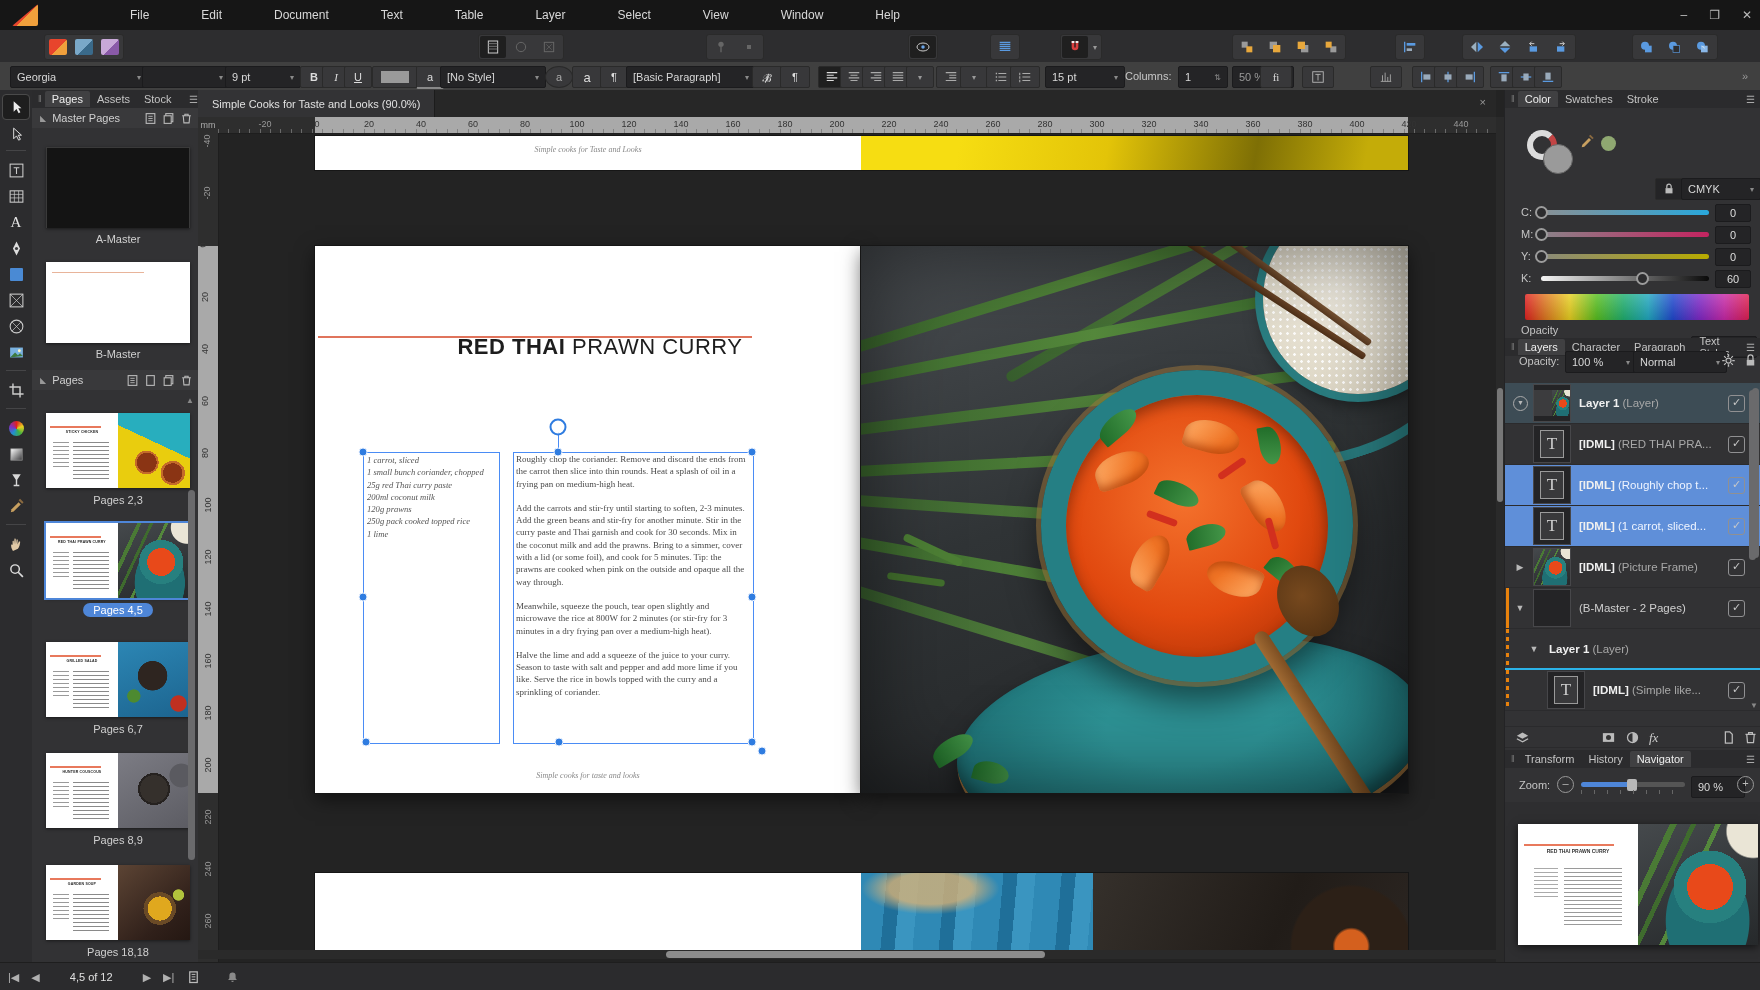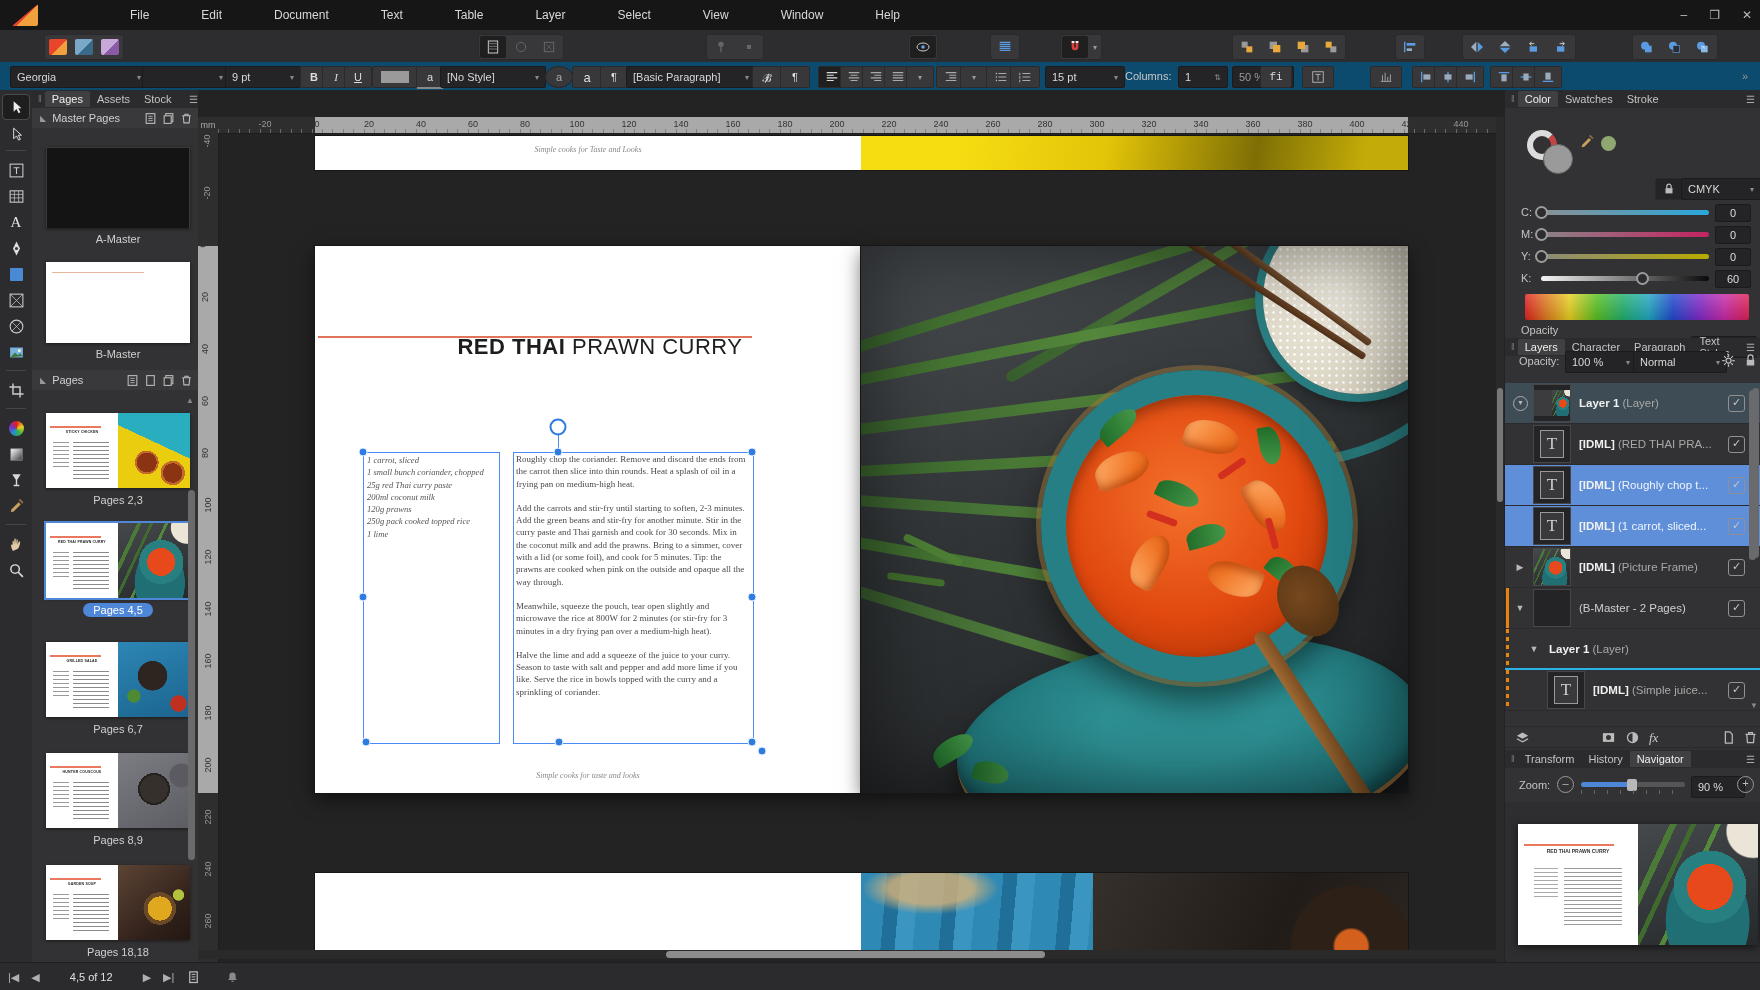--- a/index.html
+++ b/index.html
@@ -19,7 +19,7 @@
 .tbtn svg{width:16px;height:16px}
 .persona{width:26px;height:24px;display:flex;align-items:center;justify-content:center;border-radius:3px}
 .plogo{width:18px;height:16px;border-radius:2px}
-#contextbar{left:0;top:62px;width:1760px;height:28px;background:#0c4a6e;border-bottom:1px solid #1f1f1f;display:flex;align-items:center}
+#contextbar{left:0;top:62px;width:1760px;height:28px;background:#404040;border-bottom:1px solid #1f1f1f;display:flex;align-items:center}
 .dd,.numbox{background:#242426;border:1px solid #1b1b1d;border-radius:2px;color:#d8d8d8;height:20px;display:flex;align-items:center;padding:0 6px;font-size:11px;position:absolute;top:4px}
 .arr{color:#8a8a8a;font-size:8px;margin-left:auto;padding-left:6px}
 .cbtn{position:absolute;top:4px;height:20px;min-width:20px;background:#38383a;border:1px solid #2a2a2a;border-radius:2px;display:flex;align-items:center;justify-content:center;color:#ddd;padding:0 3px}

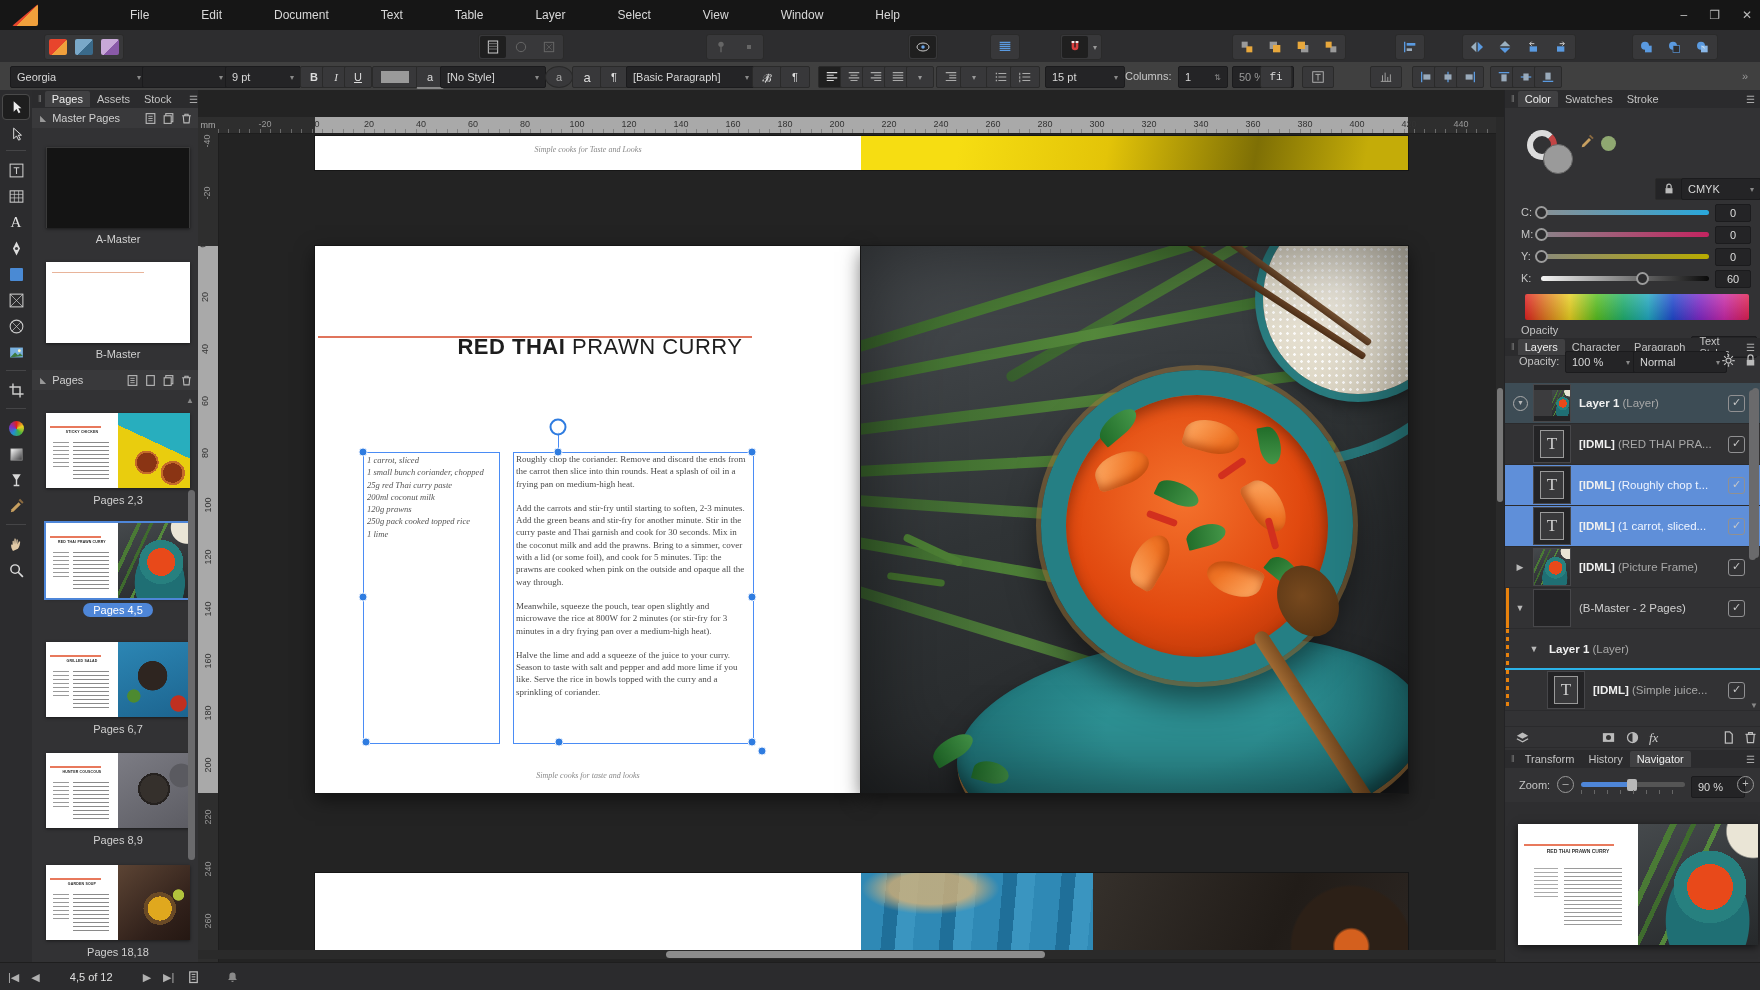--- a/index.html
+++ b/index.html
@@ -404,7 +404,7 @@
           <path d="M5 5h6M8 5v7" stroke="#bbb"></path>
         </svg>
       </div>
-    <div class="cbtn" style="left:1260px;width:24px;font-family:Liberation Mono, monospace">fi</div>
+    <div class="cbtn" style="left:1260px;width:24px;font-family:Liberation Serif, serif">fi</div>
     <div class="cbtn" style="left:1370px;width:24px">
         <svg viewBox="0 0 16 16">
           <path d="M2 13h12M4 13V6M7 13V3M10 13V8M13 13V5" stroke="#aaa"></path>

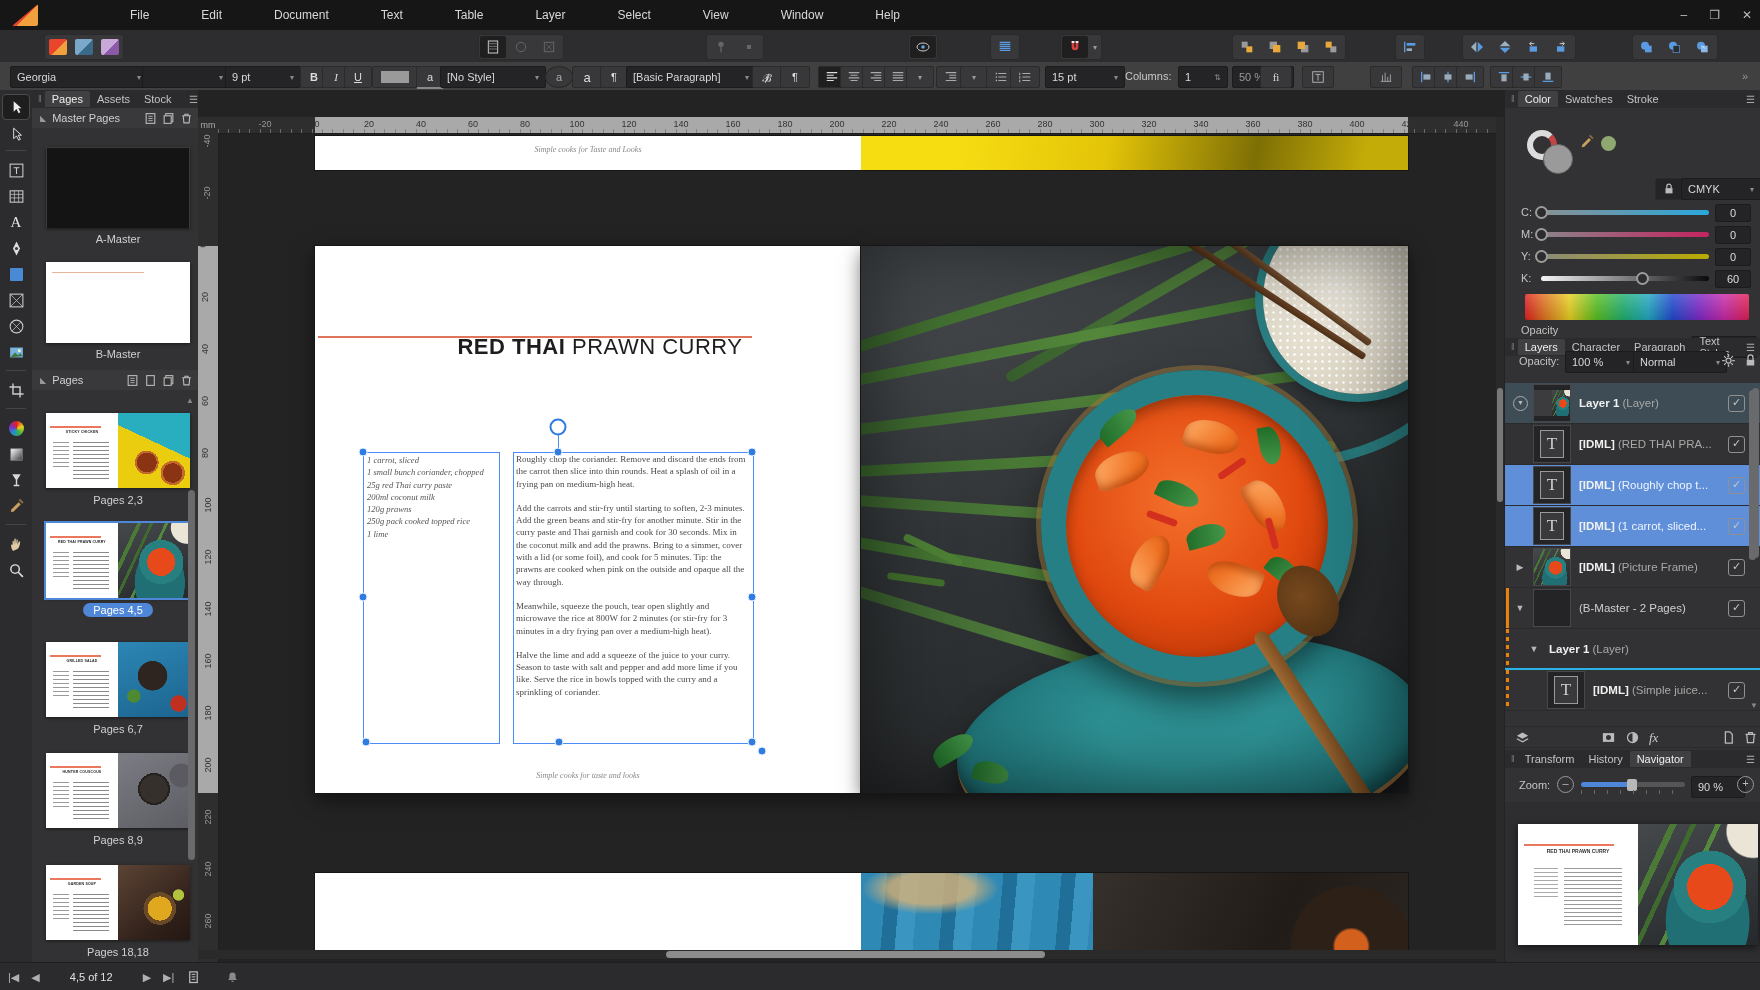--- a/index.html
+++ b/index.html
@@ -651,6 +651,10 @@
     </div>
 
   <div class="abs" id="canvasbg"></div>
+  <div class="abs" id="doctabbar">
+    <div id="doctab">Simple Cooks for Taste and Looks (90.0%)</div>
+    <div id="tabclose">×</div>
+  </div>
   <div class="abs" id="rulercorner">mm</div>
   <div class="abs ruler" id="hruler">
     <div class="rlight" style="left:97px;top:0;width:1093px;height:16px"></div>

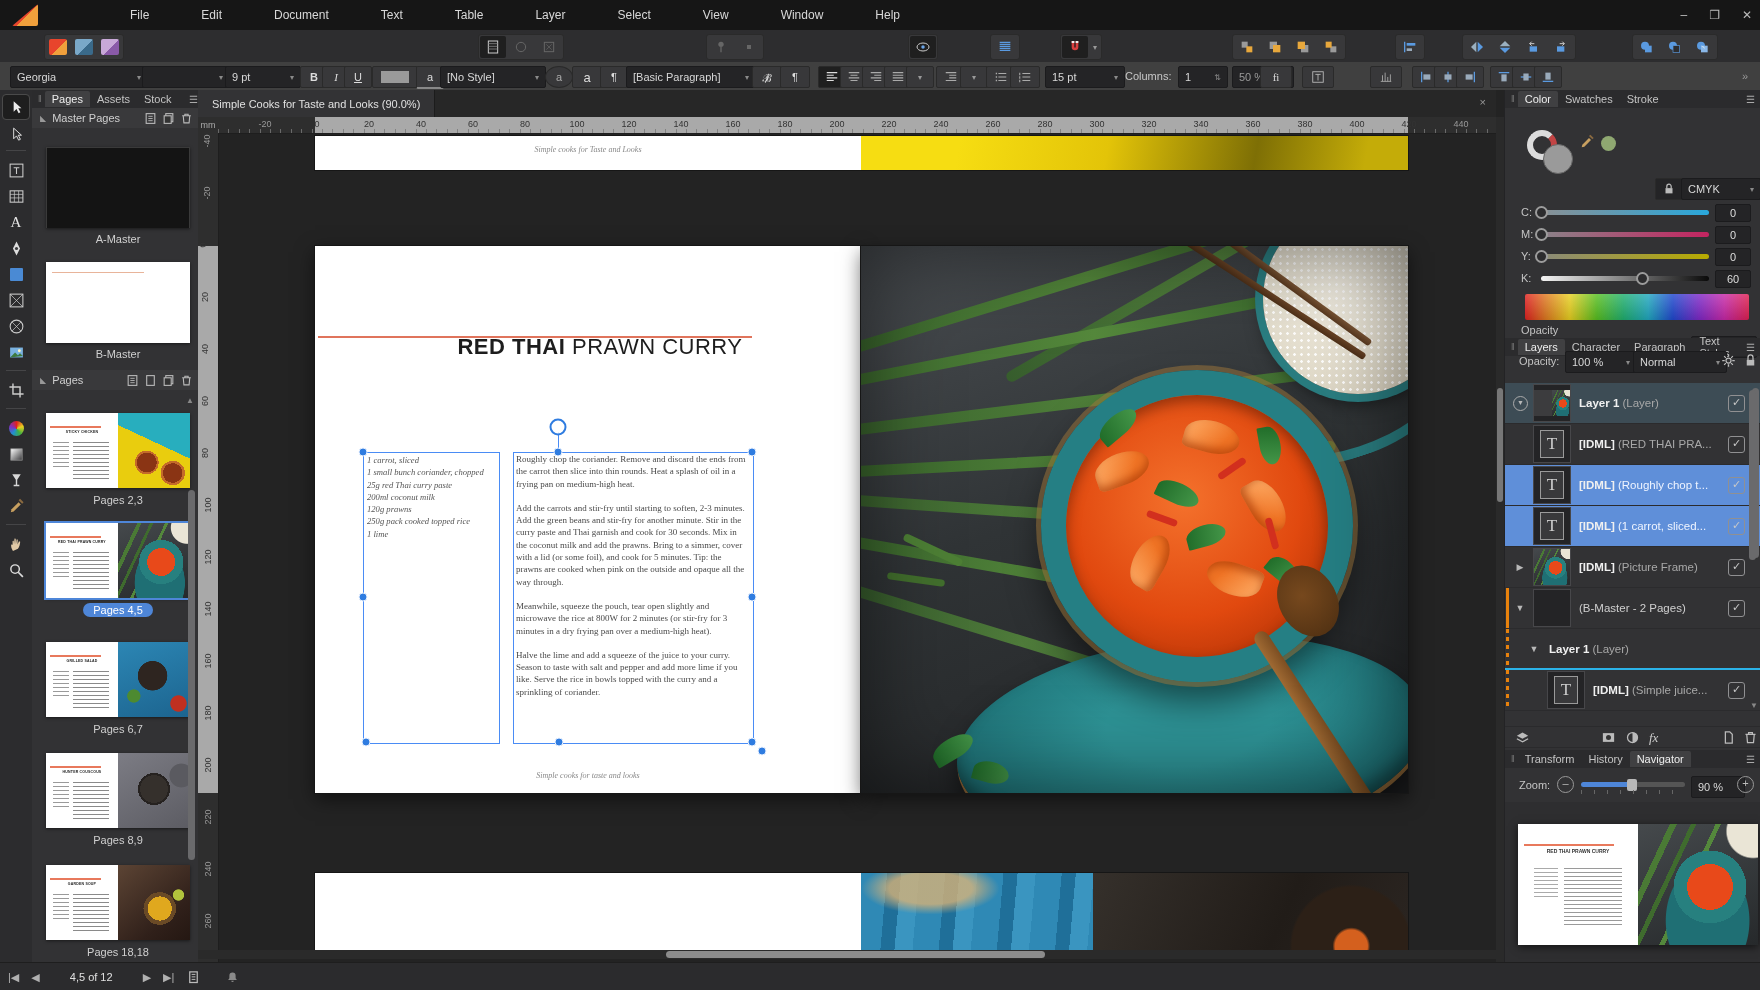--- a/index.html
+++ b/index.html
@@ -968,7 +968,7 @@
           <div class="lthumb" style="margin-left: 6px;">
             <div class="tthumb">T</div>
           </div>
-          <span class="lname"><b>[IDML]</b> <span style="color:#a8a8a8">(Simple juice...</span></span>
+          <span class="lname"><b>[IDML]</b> <span style="color:#a8a8a8">(Simple like...</span></span>
           <div class="chk">✓</div>
         </div>
         <div class="vscroll" style="right: 2px; top: 5px; height: 170px;"></div>

